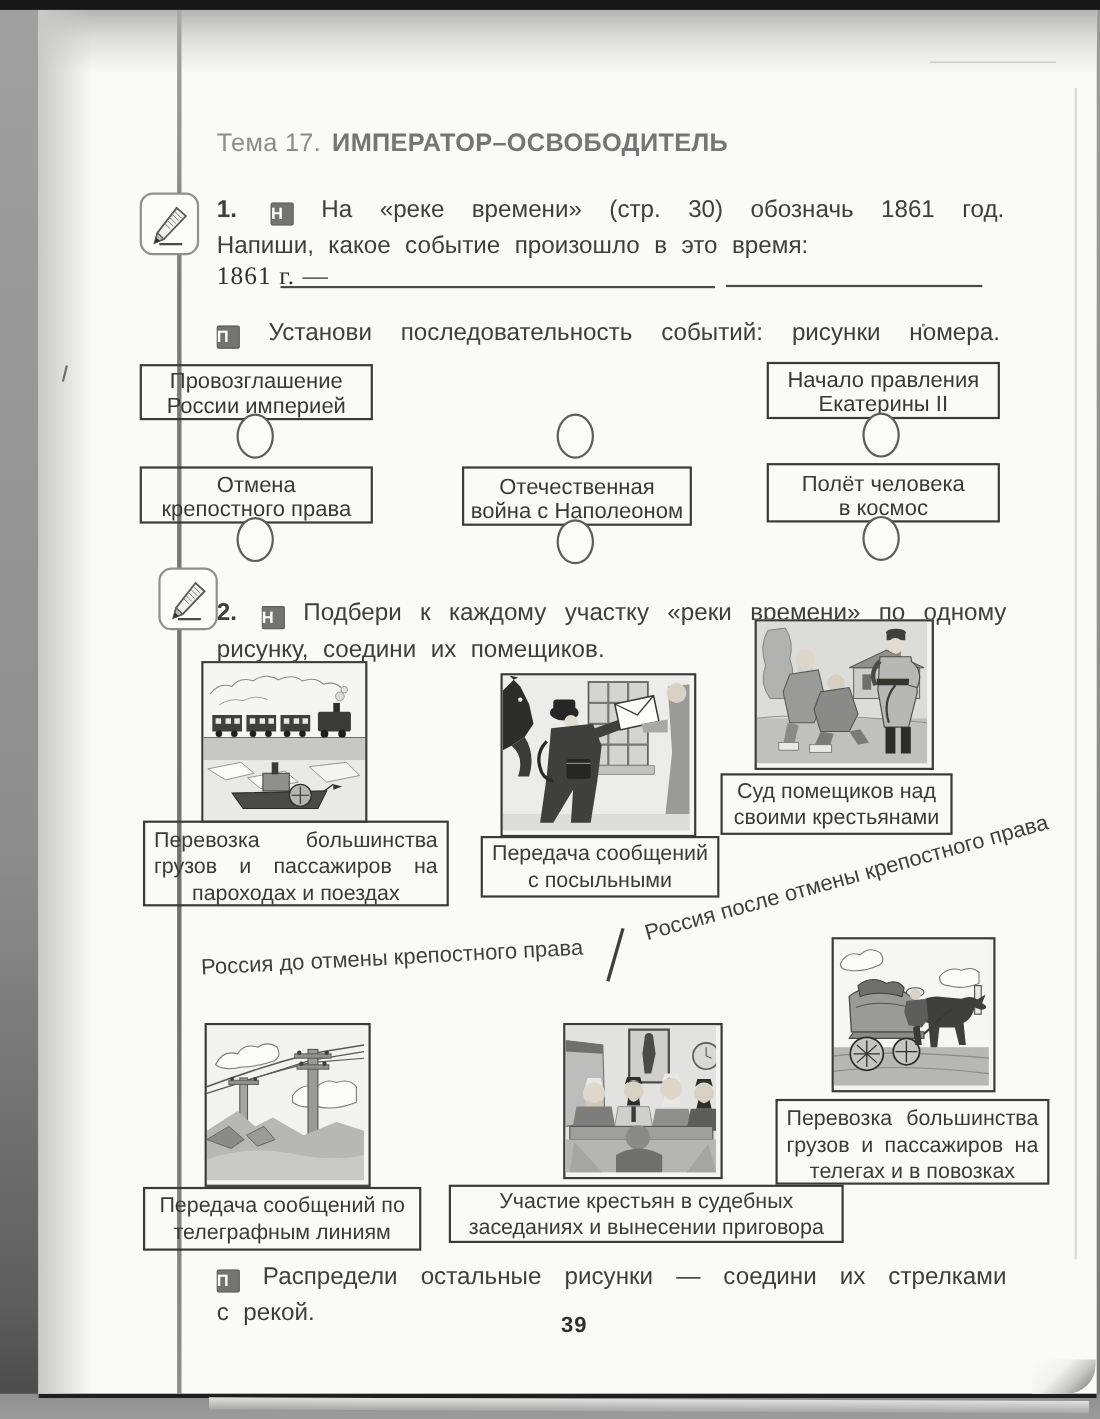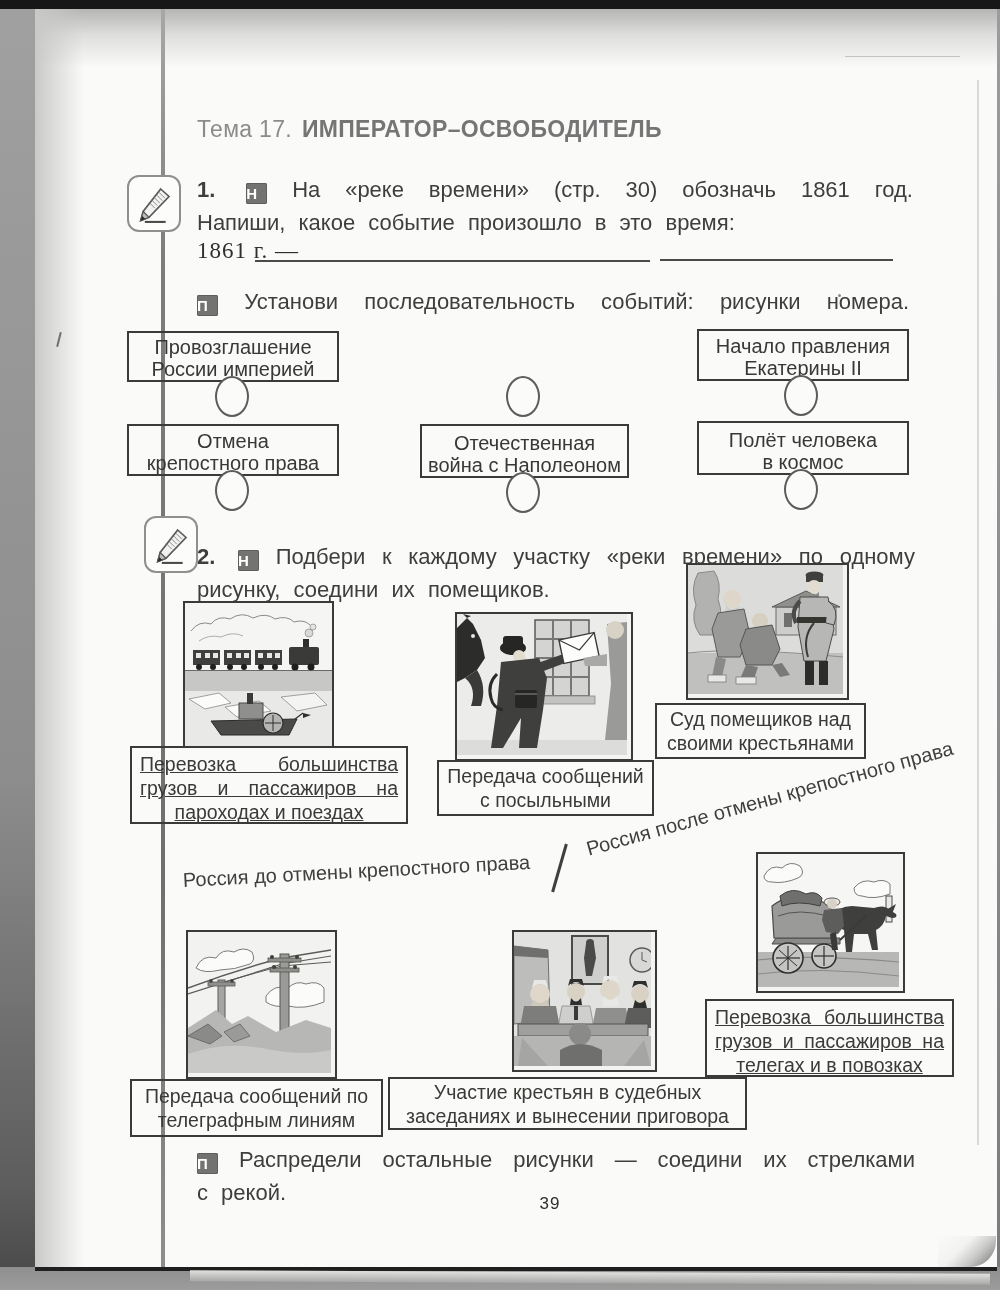--- a/index.html
+++ b/index.html
@@ -59,7 +59,7 @@
   .cap{position:absolute;border:2px solid #3a3a38;z-index:4;font-size:19.5px;color:#3a3a38;
        line-height:24px;padding:4px 8px;box-sizing:border-box;background:transparent;}
   .cap.center{text-align:center;display:flex;align-items:center;justify-content:center;}
-  .cap.just{text-align:justify;text-align-last:center;text-decoration:underline;}
+  .cap.just{text-align:justify;text-align-last:center;}
 
   .river-label{position:absolute;z-index:4;font-size:20px;color:#3f3f3d;white-space:nowrap;
        transform-origin:left center;}

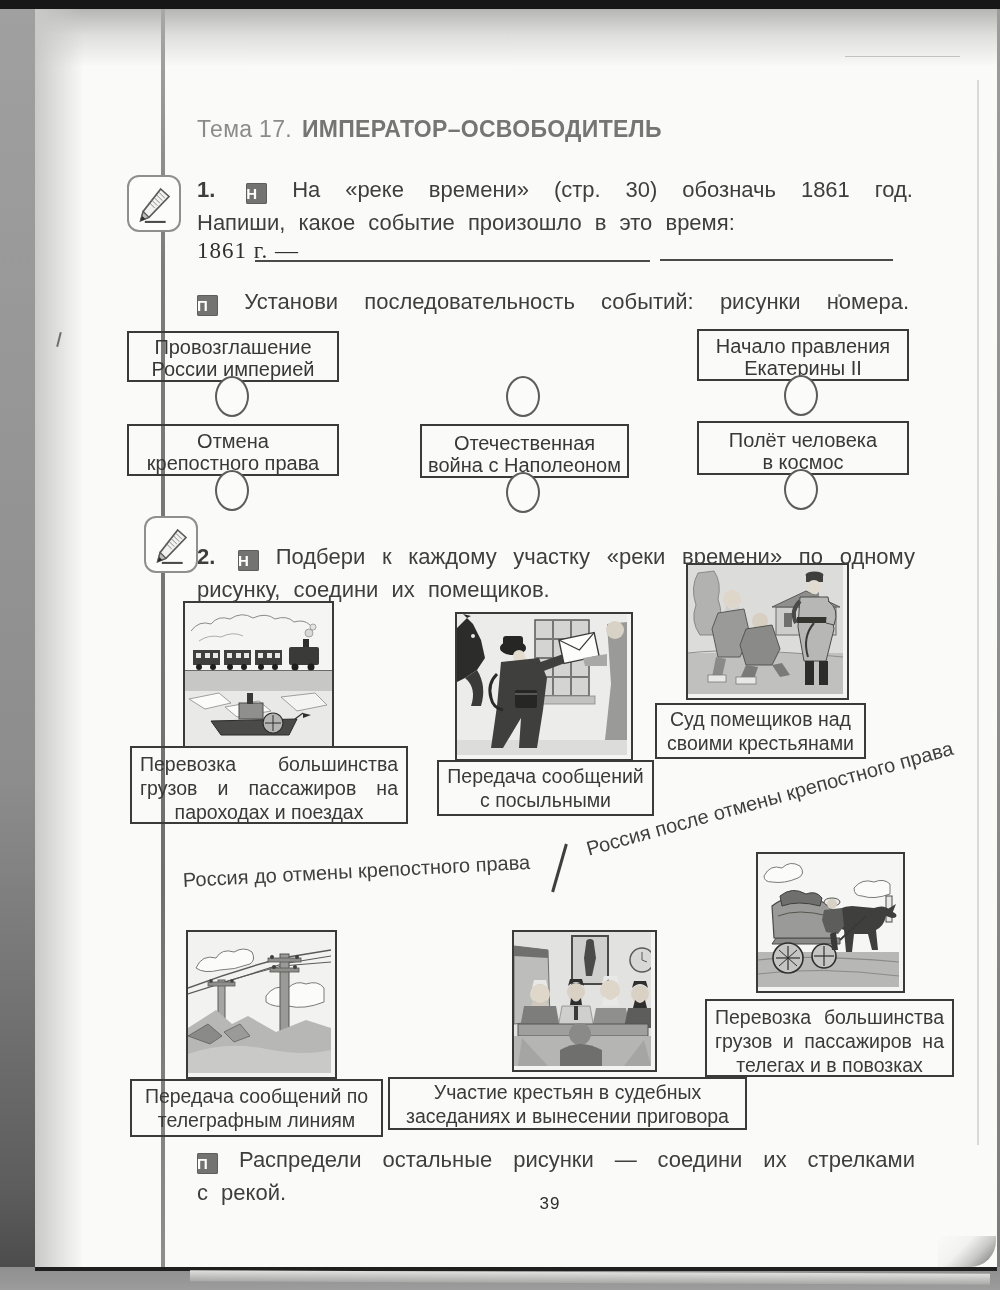--- a/index.html
+++ b/index.html
@@ -367,7 +367,7 @@
       <path d="M130 108 L110 134 L137 134 Z" fill="#a5a5a3"></path>
     </svg>
   </div>
-  <div class="cap center" style="left:388px;top:1077px;width:359px;height:53px;">Участие крестьян в судебных заседаниях и вынесении приговора</div>
+  <div class="cap center" style="left:408px;top:1077px;width:359px;height:53px;">Участие крестьян в судебных заседаниях и вынесении приговора</div>
 
   <div class="pic" style="left:756px;top:852px;width:145px;height:137px;">
     <svg width="141" height="133" viewBox="0 0 141 133">

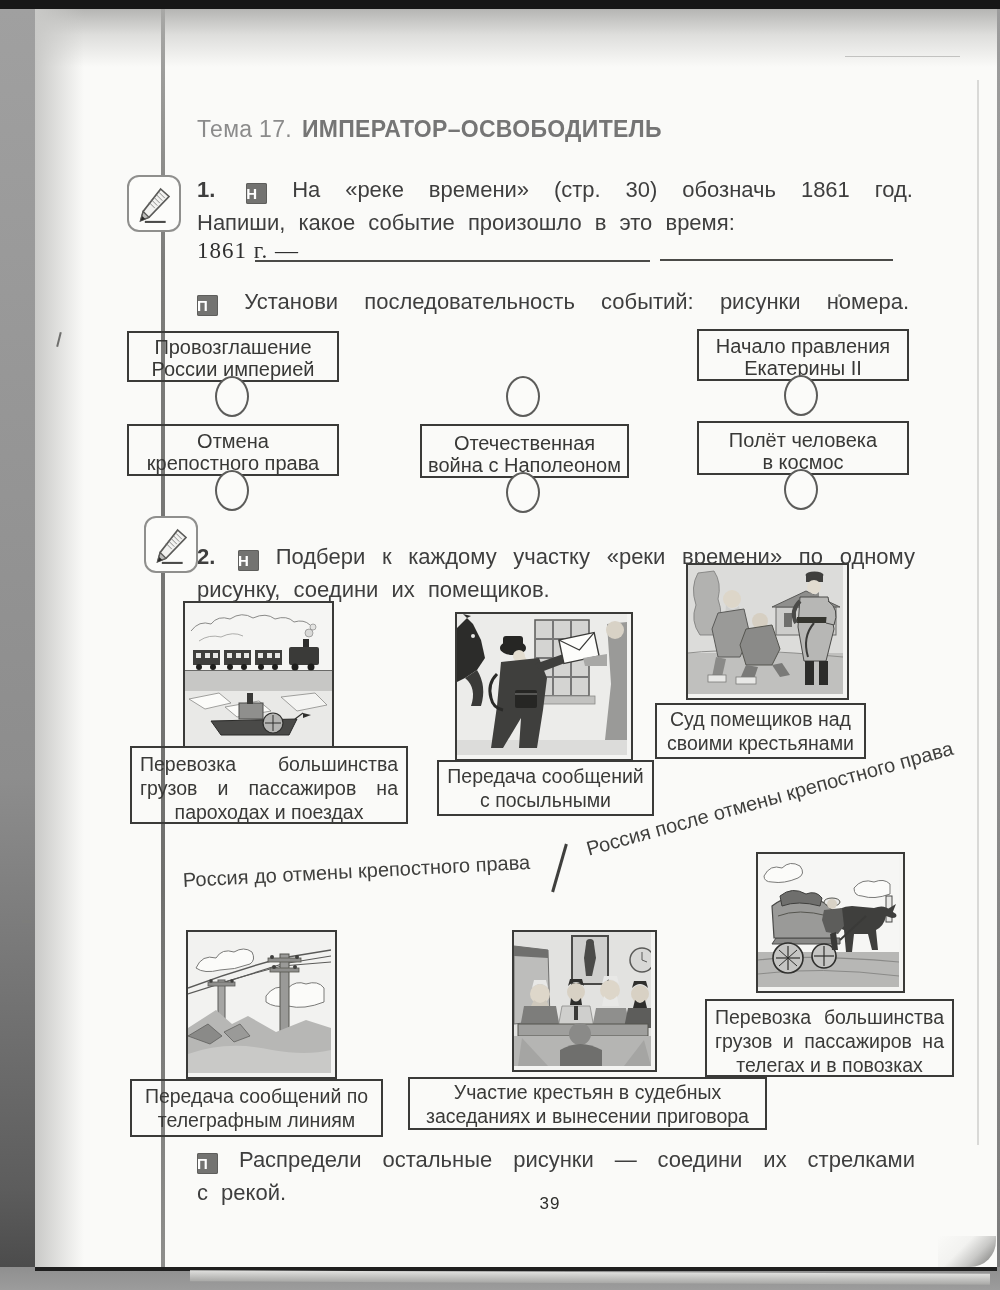--- a/index.html
+++ b/index.html
@@ -66,8 +66,8 @@
   .river-divider{position:absolute;left:558px;top:843px;width:3px;height:50px;background:#3f3f3d;
        transform:rotate(16deg);z-index:4;}
 
-  .pagenum{position:absolute;left:510px;top:1194px;width:80px;text-align:center;z-index:4;
-       font-size:17px;font-weight:400;color:#2e2e2c;letter-spacing:1px;}
+  .pagenum{position:absolute;left:510px;top:1194px;width:80px;z-index:4;
+       font-size:20px;font-weight:700;color:#2e2e2c;letter-spacing:1px;}
 
   
   .artifact{position:absolute;z-index:3;background:#6f6f6d;}

